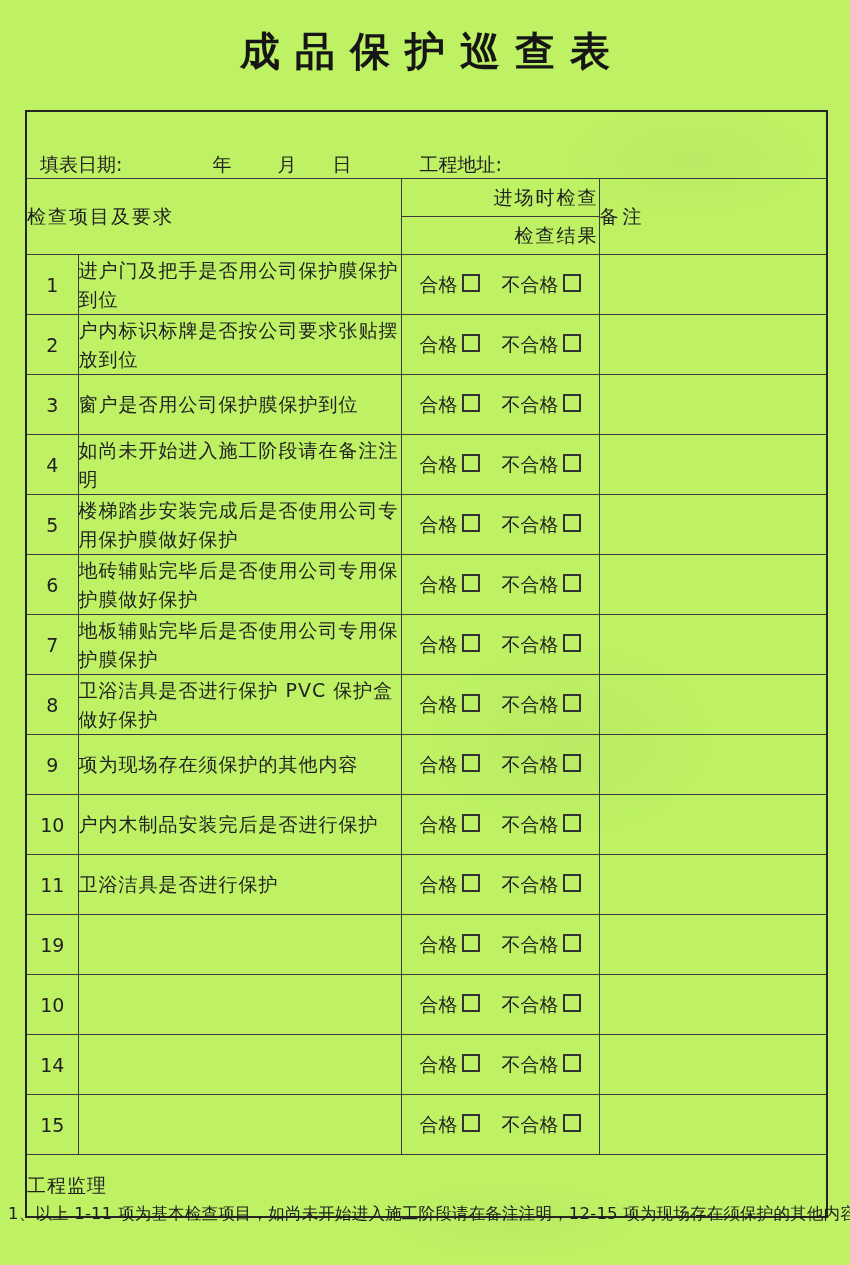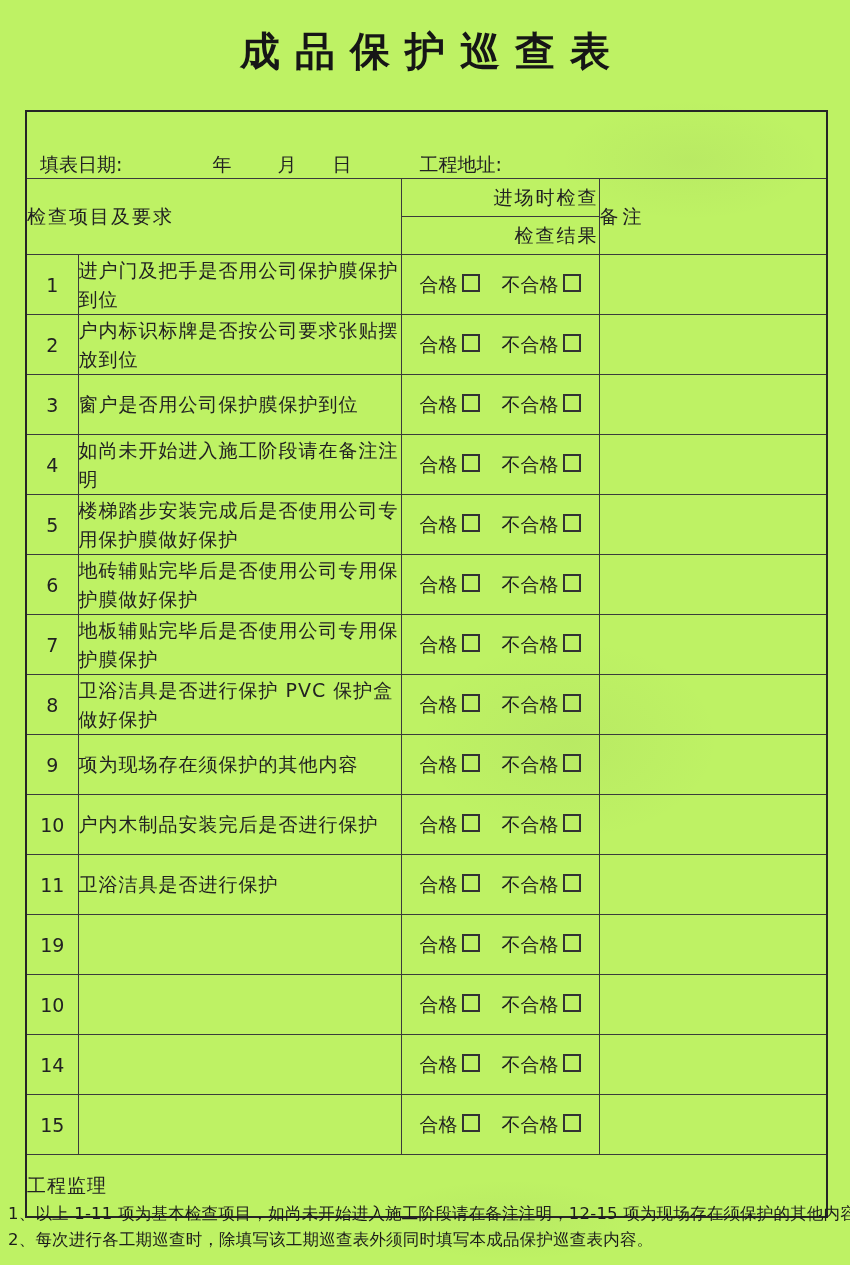--- a/index.html
+++ b/index.html
@@ -252,7 +252,6 @@
 
   <div class="notes">
     <p>1、以上 1-11 项为基本检查项目，如尚未开始进入施工阶段请在备注注明，12-15 项为现场存在须保护的其他内容，须自行填写；</p>
-    <p>2、每次进行各工期巡查时，除填写该工期巡查表外须同时填写本成品保护巡查表内容。</p>
   </div>
 </div>
 

